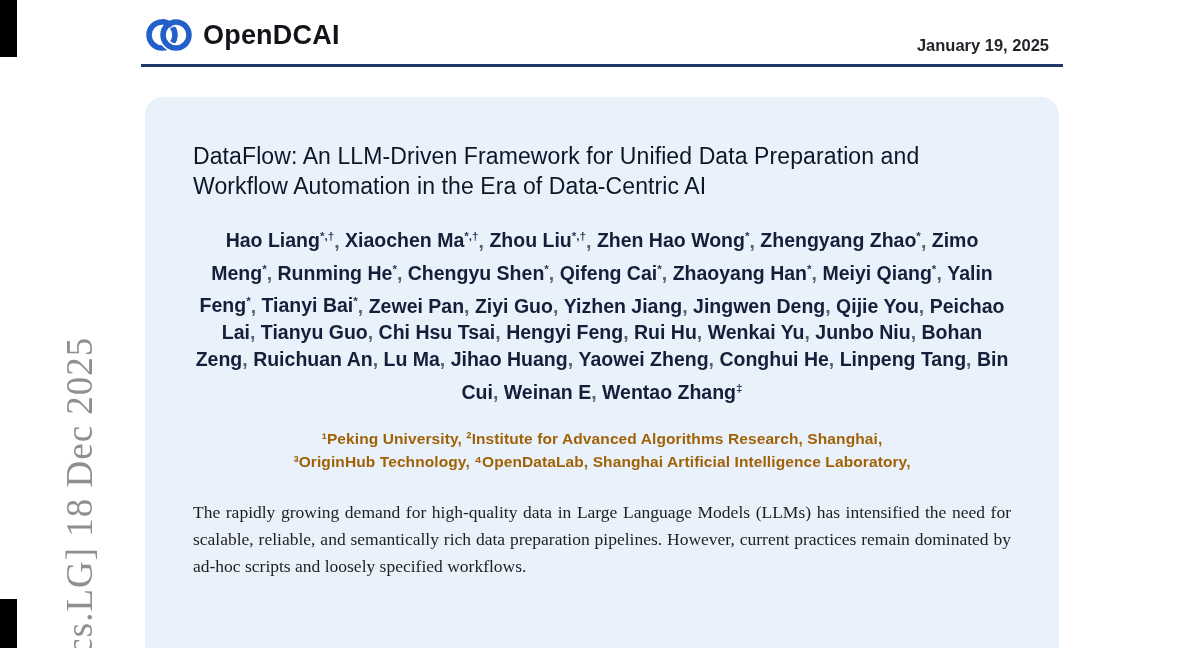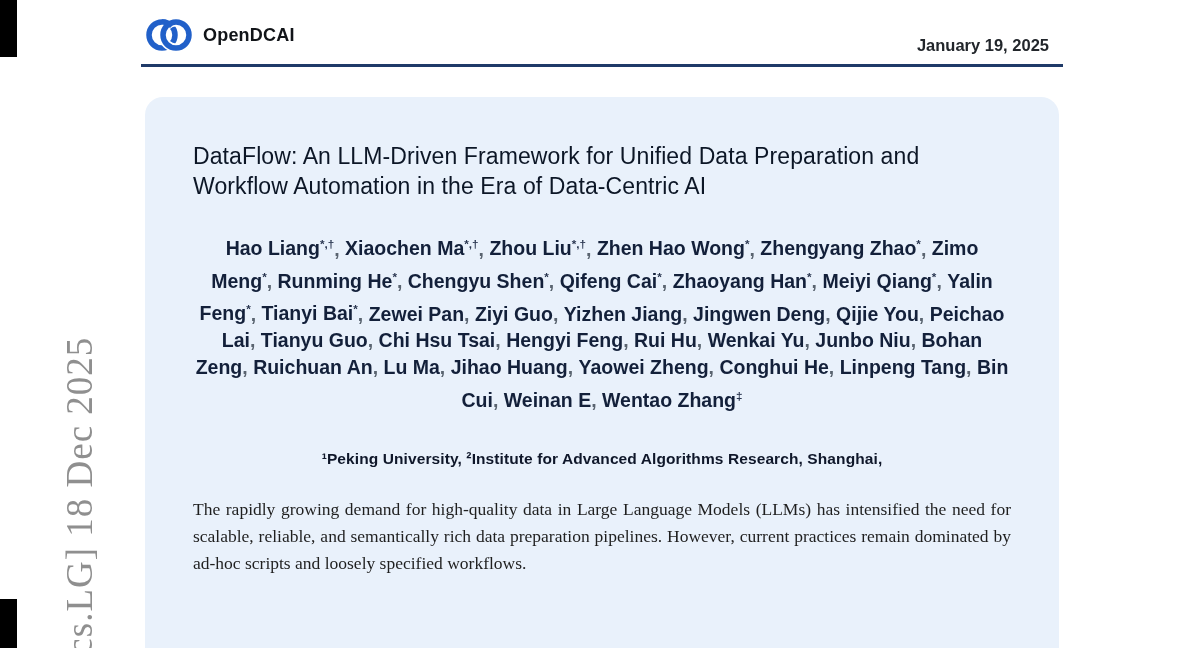--- a/index.html
+++ b/index.html
@@ -24,7 +24,7 @@
   .site-header { position: absolute; left: 145px; top: 12px; width: 912px; height: 50px; }
   .brand { position: absolute; left: 0; top: 0; display: flex; align-items: center; gap: 10px; cursor: pointer; }
   .logo { display: inline-flex; width: 48px; height: 46px; align-items: center; }
-  .brand-name { font-size: 18px; font-weight: 700; color: #111418; letter-spacing: 0.2px; }
+  .brand-name { font-size: 27px; font-weight: 700; color: #111418; letter-spacing: 0.2px; }
   .date { position: absolute; right: 8px; top: 24px; font-size: 16.5px; font-weight: 700; color: #22262b; }
   .header-rule { position: absolute; left: 141px; top: 64px; width: 922px; height: 2.5px; background: #1f3a68; }
 

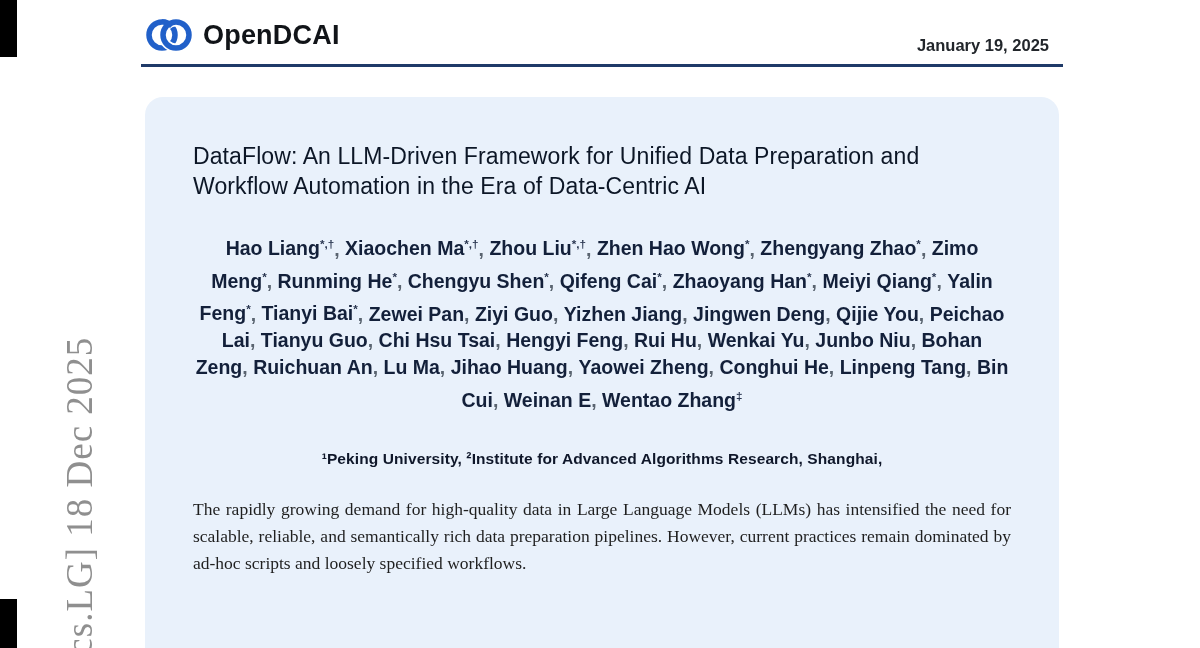--- a/index.html
+++ b/index.html
@@ -38,7 +38,7 @@
     letter-spacing: 0.1px; max-width: 830px;
   }
   .authors {
-    margin-top: 28px; text-align: center; font-size: 19.5px; line-height: 27px;
+    margin-top: 20px; text-align: center; font-size: 19.5px; line-height: 27px;
     color: #13203a; font-weight: 700; padding: 0 2px;
   }
   .authors .a-name { font-weight: 700; color: #13203a; }

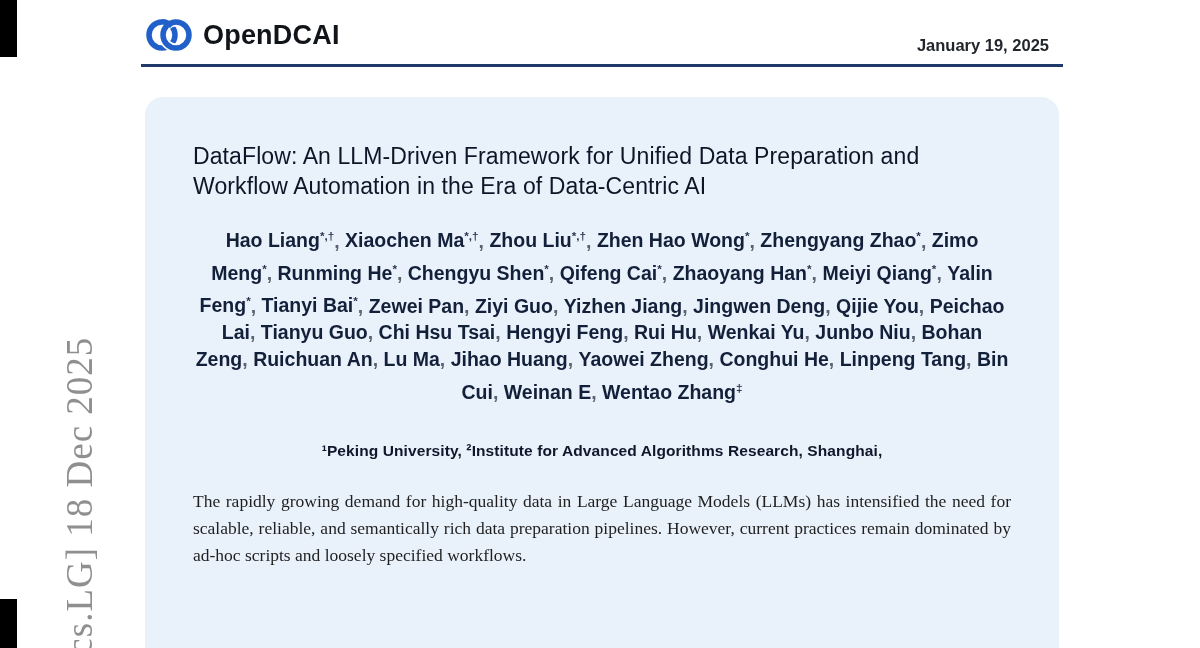--- a/index.html
+++ b/index.html
@@ -45,8 +45,8 @@
   .authors sup { font-size: 60%; font-weight: 600; color: #2a3650; }
   .authors .a-sep { font-weight: 600; color: #5a6470; }
   .affiliations {
-    margin-top: 33px; text-align: center; font-size: 15.5px; line-height: 23px;
-    color: #0f172a; font-weight: 700; letter-spacing: 0.1px;
+    margin-top: 21px; text-align: center; font-size: 15.5px; line-height: 23px;
+    color: #a16207; font-weight: 700; letter-spacing: 0.1px;
   }
   .abstract {
     margin-top: 26px; font-family: "Liberation Serif", serif; font-size: 17.5px;

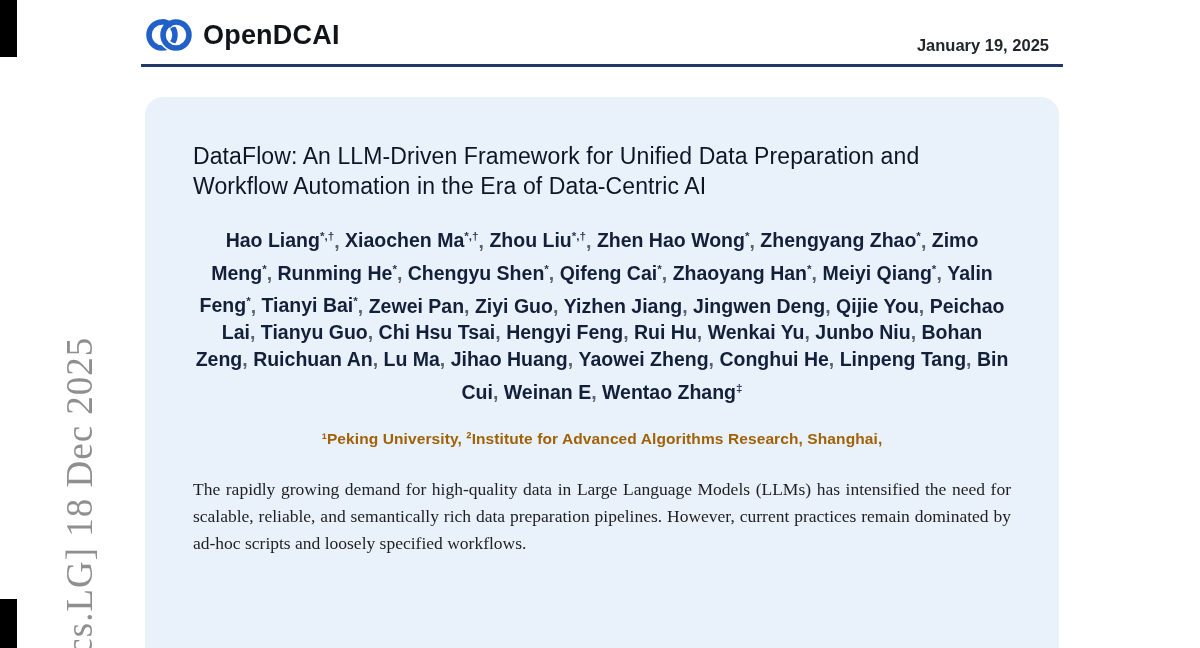--- a/index.html
+++ b/index.html
@@ -84,6 +84,7 @@
     <div class="authors" id="authors"><span class="author"><span class="a-name">Hao Liang</span><sup>*,†</sup></span><span class="a-sep">, </span><span class="author"><span class="a-name">Xiaochen Ma</span><sup>*,†</sup></span><span class="a-sep">, </span><span class="author"><span class="a-name">Zhou Liu</span><sup>*,†</sup></span><span class="a-sep">, </span><span class="author"><span class="a-name">Zhen Hao Wong</span><sup>*</sup></span><span class="a-sep">, </span><span class="author"><span class="a-name">Zhengyang Zhao</span><sup>*</sup></span><span class="a-sep">, </span><span class="author"><span class="a-name">Zimo Meng</span><sup>*</sup></span><span class="a-sep">, </span><span class="author"><span class="a-name">Runming He</span><sup>*</sup></span><span class="a-sep">, </span><span class="author"><span class="a-name">Chengyu Shen</span><sup>*</sup></span><span class="a-sep">, </span><span class="author"><span class="a-name">Qifeng Cai</span><sup>*</sup></span><span class="a-sep">, </span><span class="author"><span class="a-name">Zhaoyang Han</span><sup>*</sup></span><span class="a-sep">, </span><span class="author"><span class="a-name">Meiyi Qiang</span><sup>*</sup></span><span class="a-sep">, </span><span class="author"><span class="a-name">Yalin Feng</span><sup>*</sup></span><span class="a-sep">, </span><span class="author"><span class="a-name">Tianyi Bai</span><sup>*</sup></span><span class="a-sep">, </span><span class="author"><span class="a-name">Zewei Pan</span></span><span class="a-sep">, </span><span class="author"><span class="a-name">Ziyi Guo</span></span><span class="a-sep">, </span><span class="author"><span class="a-name">Yizhen Jiang</span></span><span class="a-sep">, </span><span class="author"><span class="a-name">Jingwen Deng</span></span><span class="a-sep">, </span><span class="author"><span class="a-name">Qijie You</span></span><span class="a-sep">, </span><span class="author"><span class="a-name">Peichao Lai</span></span><span class="a-sep">, </span><span class="author"><span class="a-name">Tianyu Guo</span></span><span class="a-sep">, </span><span class="author"><span class="a-name">Chi Hsu Tsai</span></span><span class="a-sep">, </span><span class="author"><span class="a-name">Hengyi Feng</span></span><span class="a-sep">, </span><span class="author"><span class="a-name">Rui Hu</span></span><span class="a-sep">, </span><span class="author"><span class="a-name">Wenkai Yu</span></span><span class="a-sep">, </span><span class="author"><span class="a-name">Junbo Niu</span></span><span class="a-sep">, </span><span class="author"><span class="a-name">Bohan Zeng</span></span><span class="a-sep">, </span><span class="author"><span class="a-name">Ruichuan An</span></span><span class="a-sep">, </span><span class="author"><span class="a-name">Lu Ma</span></span><span class="a-sep">, </span><span class="author"><span class="a-name">Jihao Huang</span></span><span class="a-sep">, </span><span class="author"><span class="a-name">Yaowei Zheng</span></span><span class="a-sep">, </span><span class="author"><span class="a-name">Conghui He</span></span><span class="a-sep">, </span><span class="author"><span class="a-name">Linpeng Tang</span></span><span class="a-sep">, </span><span class="author"><span class="a-name">Bin Cui</span></span><span class="a-sep">, </span><span class="author"><span class="a-name">Weinan E</span></span><span class="a-sep">, </span><span class="author"><span class="a-name">Wentao Zhang</span><sup>‡</sup></span></div>
     <div class="affiliations" id="affiliations">
         <div class="affil-line">¹Peking University, ²Institute for Advanced Algorithms Research, Shanghai,</div>
+        <div class="affil-line">³OriginHub Technology, ⁴OpenDataLab, Shanghai Artificial Intelligence Laboratory,</div>
       </div>
     <p class="abstract">The rapidly growing demand for high-quality data in Large Language Models (LLMs) has intensified the need for scalable, reliable, and semantically rich data preparation pipelines. However, current practices remain dominated by ad-hoc scripts and loosely specified workflows.</p>
   </main>

